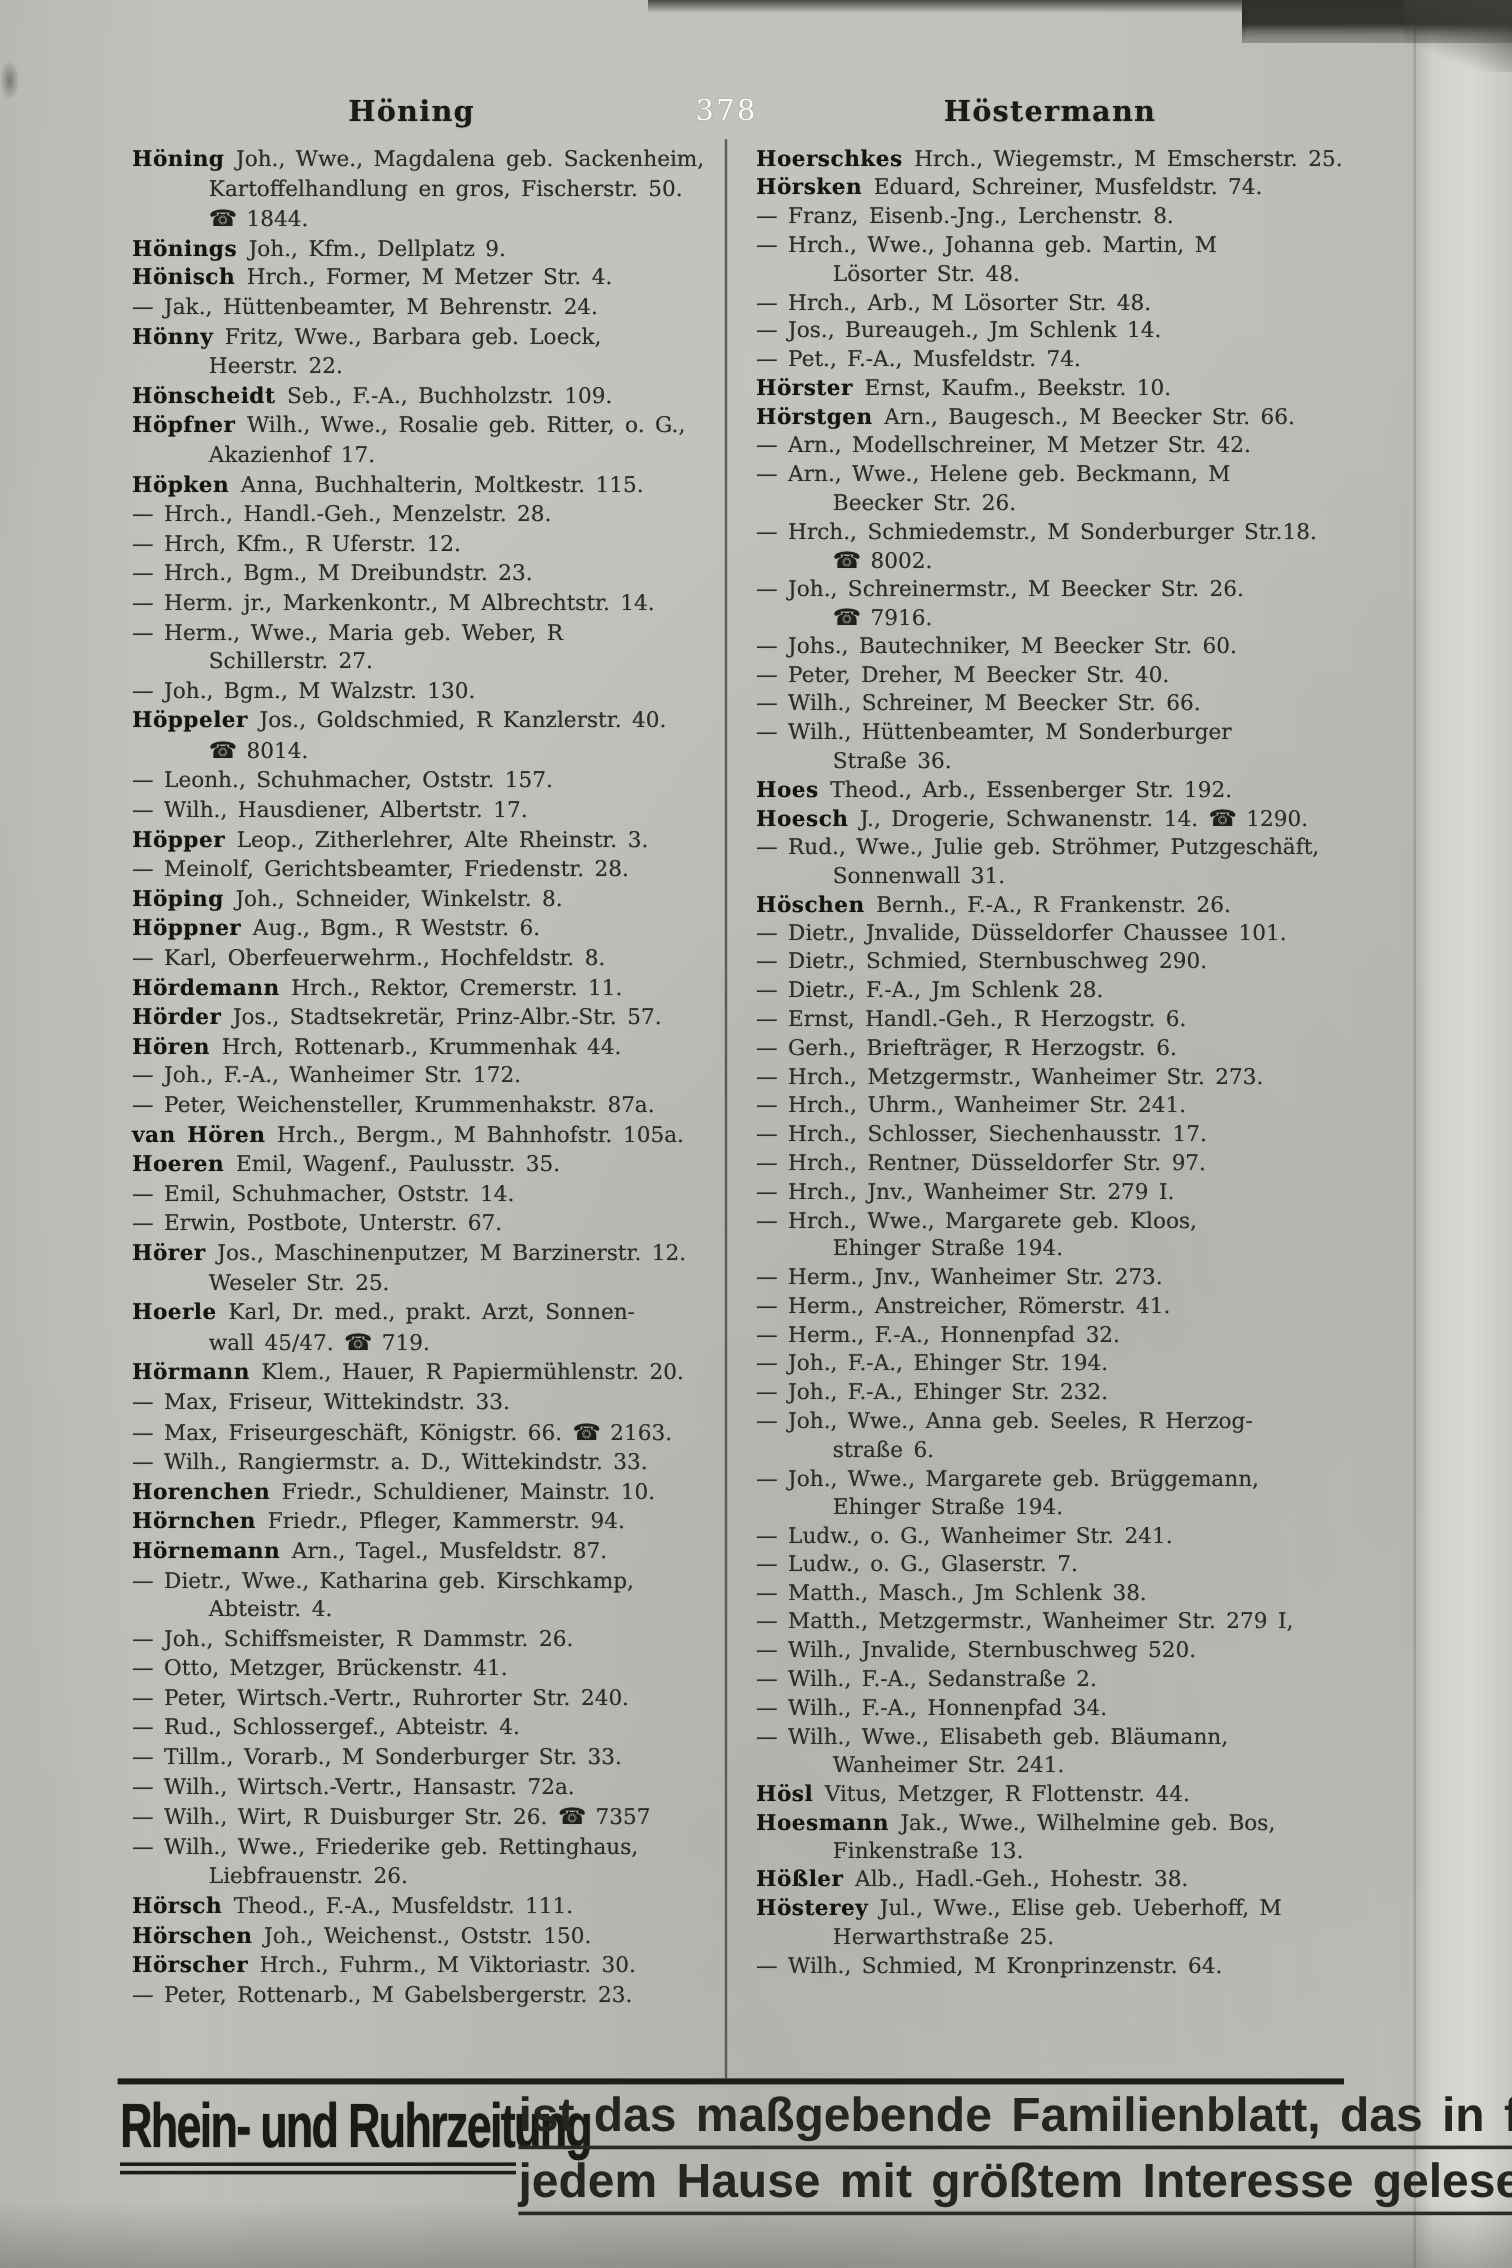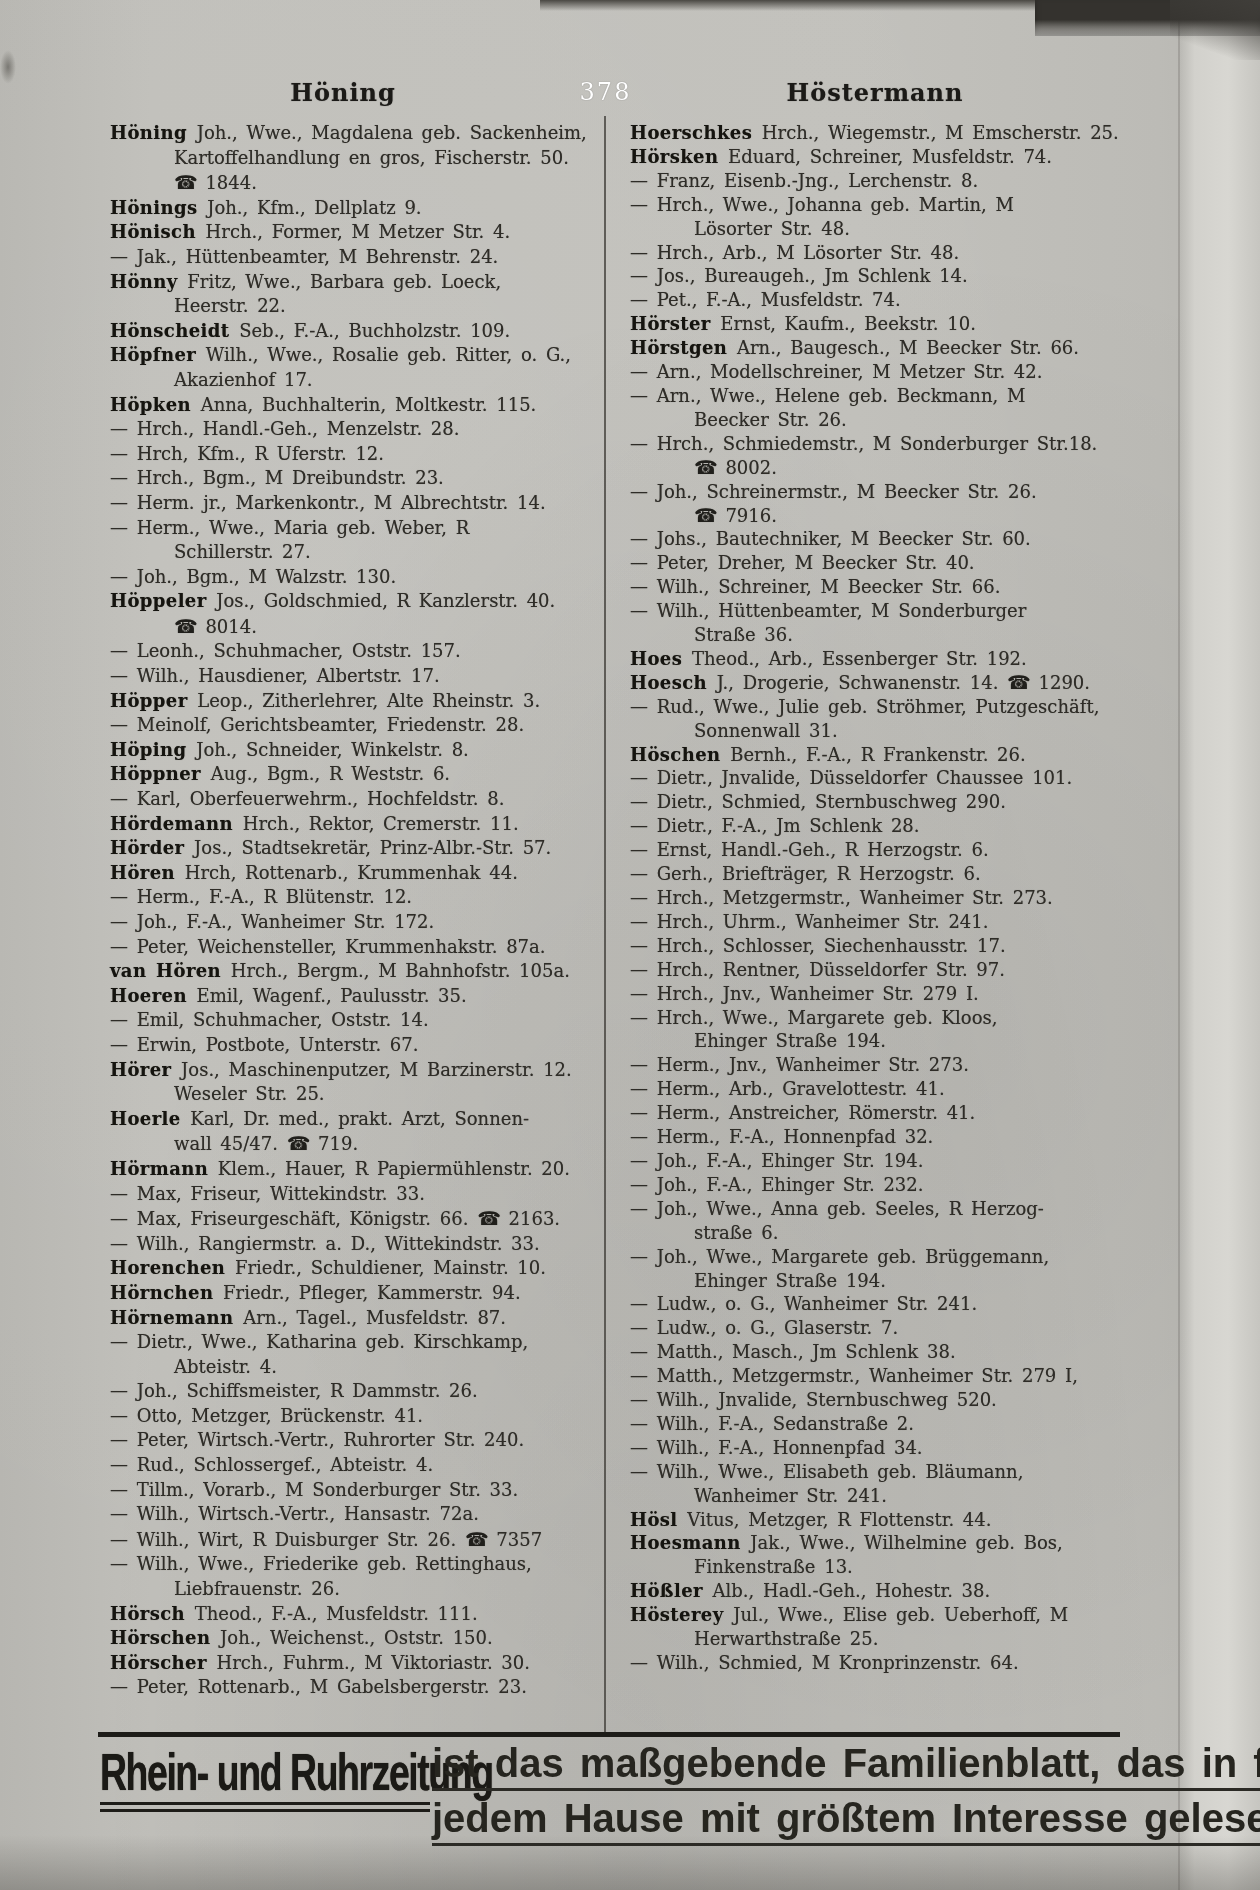--- a/index.html
+++ b/index.html
@@ -157,9 +157,6 @@
       <div class="line"><span class="lead">Hören </span>Hrch, Rottenarb., Krummenhak 44.</div>
     </div>
     <div>
-      <div class="line">— Herm., F.-A., R Blütenstr. 12.</div>
-    </div>
-    <div>
       <div class="line">— Joh., F.-A., Wanheimer Str. 172.</div>
     </div>
     <div>

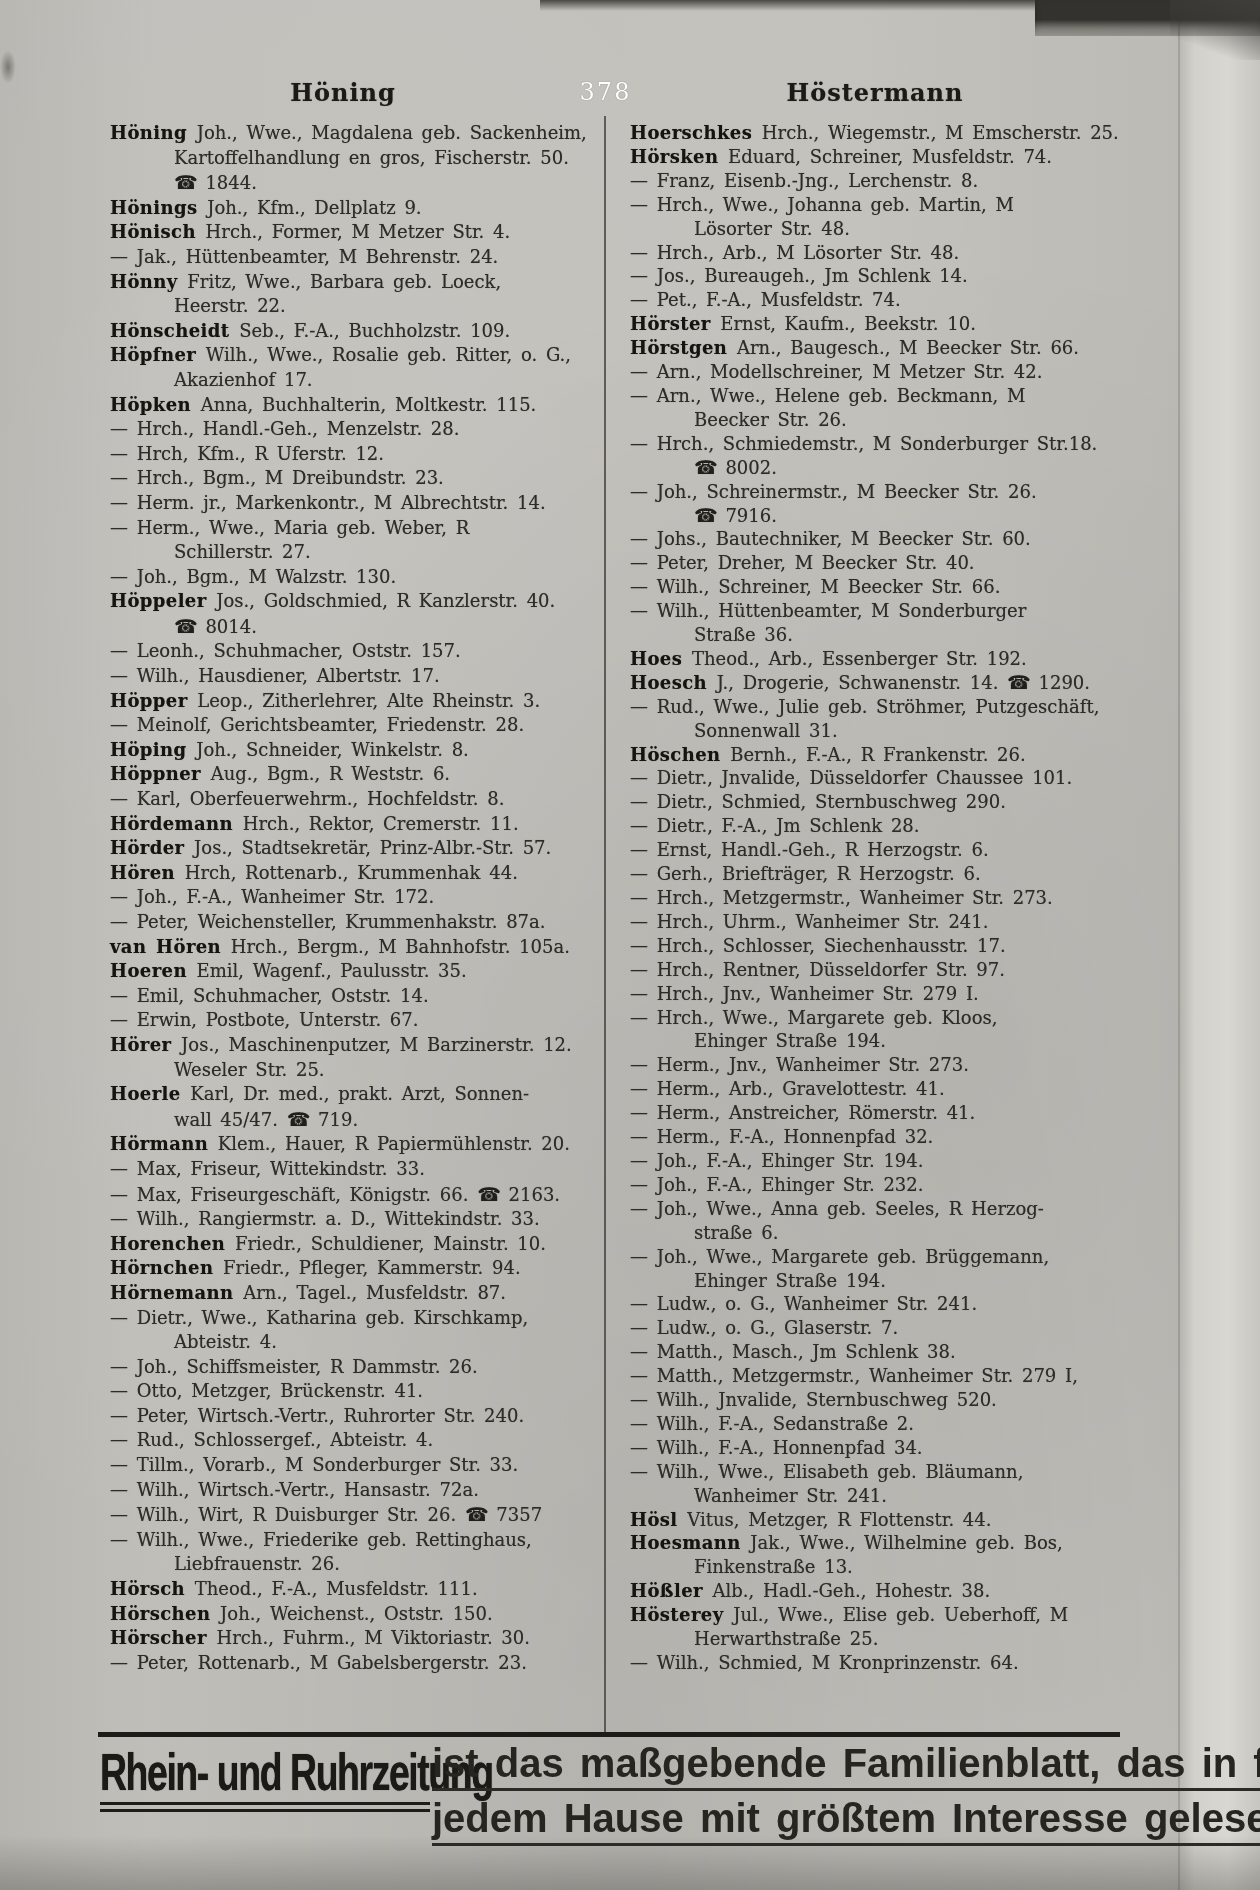--- a/index.html
+++ b/index.html
@@ -355,9 +355,6 @@
       <div class="line">— Herm., Jnv., Wanheimer Str. 273.</div>
     </div>
     <div>
-      <div class="line">— Herm., Arb., Gravelottestr. 41.</div>
-    </div>
-    <div>
       <div class="line">— Herm., Anstreicher, Römerstr. 41.</div>
     </div>
     <div>

